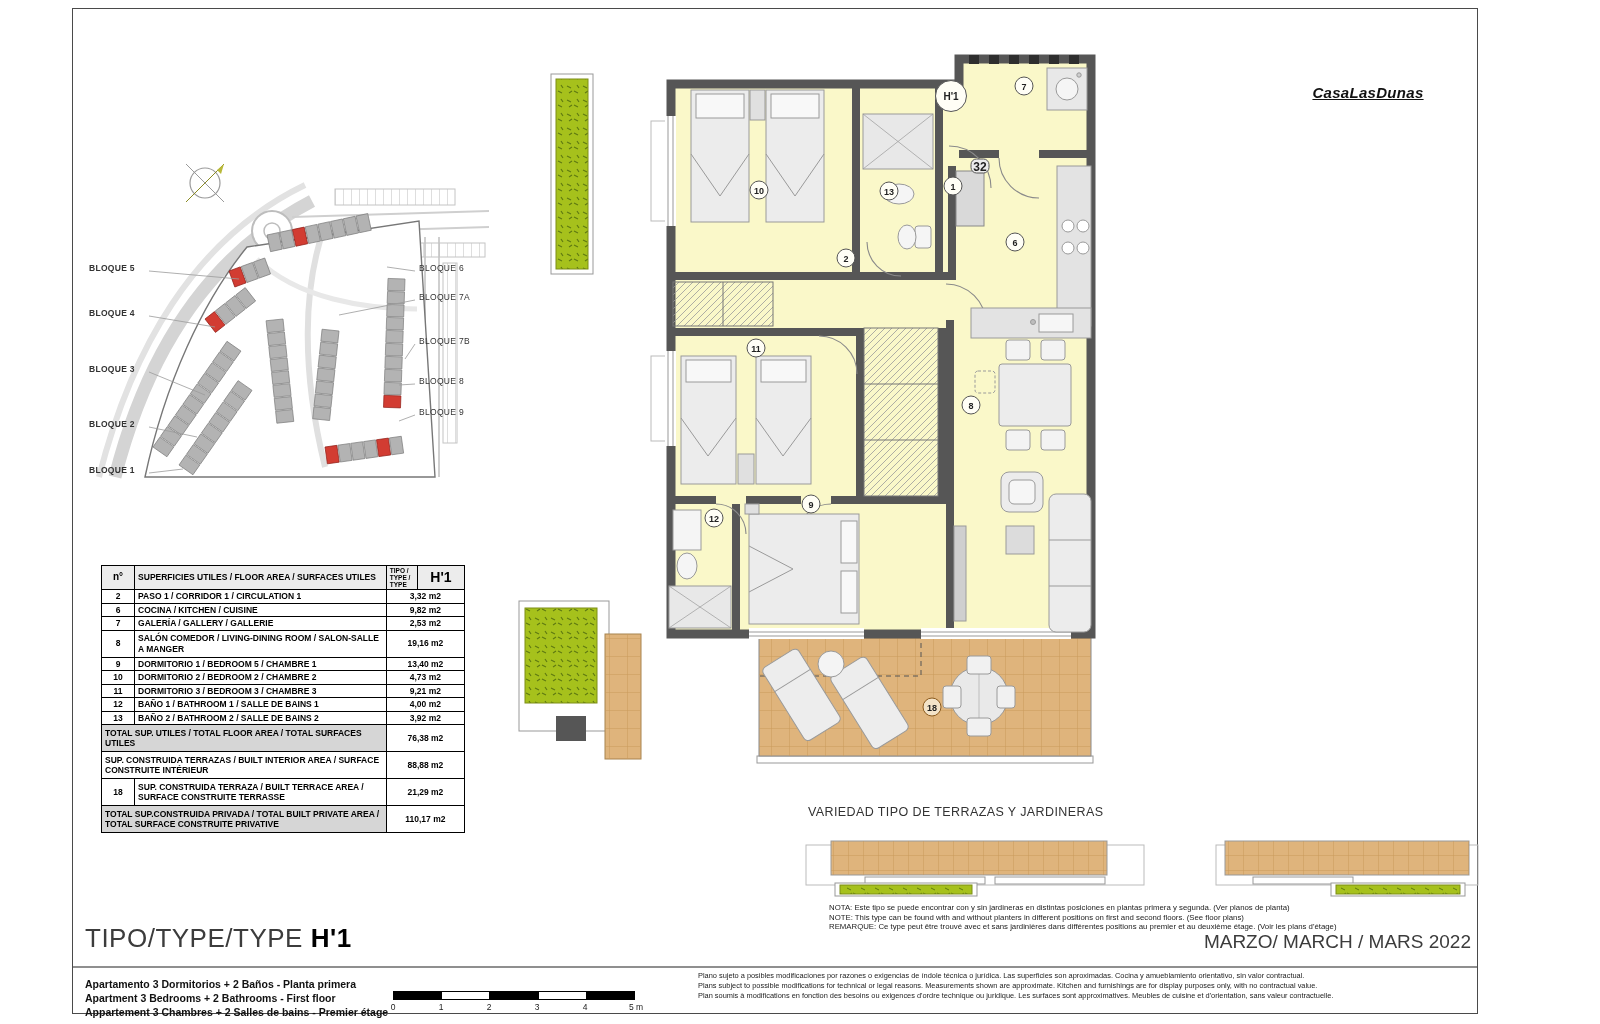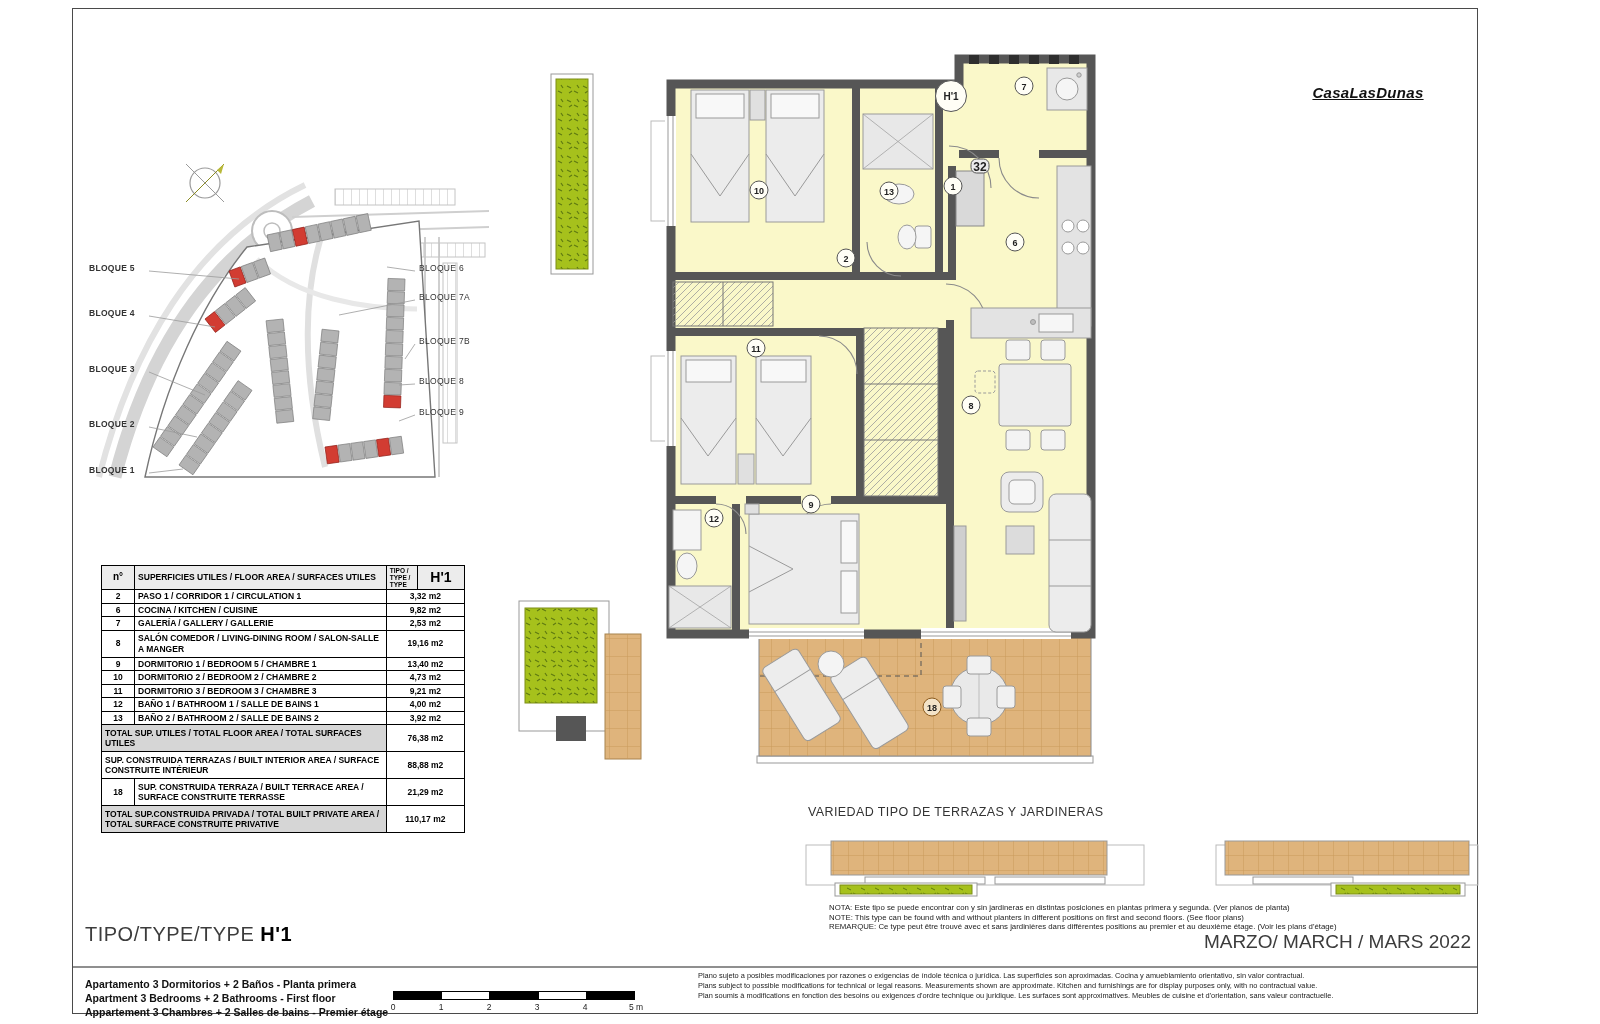--- a/index.html
+++ b/index.html
@@ -53,7 +53,7 @@
   .vnotes{position:absolute;left:80px;top:106px;font-size:7.8px;line-height:9.6px;color:#222;white-space:nowrap;margin-left:16px;}
 
   
-  .typetitle{position:absolute;left:12px;top:914px;font-size:20px;color:#3c3c3c;letter-spacing:.5px;}
+  .typetitle{position:absolute;left:12px;top:914px;font-size:26px;color:#3c3c3c;letter-spacing:.5px;}
   .typetitle b{color:#000;}
   .datetitle{position:absolute;left:1080px;top:922px;width:318px;text-align:right;font-size:19px;color:#3c3c3c;}
   .divider{position:absolute;left:0;top:957px;width:1404px;height:2px;background:#8f8f8f;}

